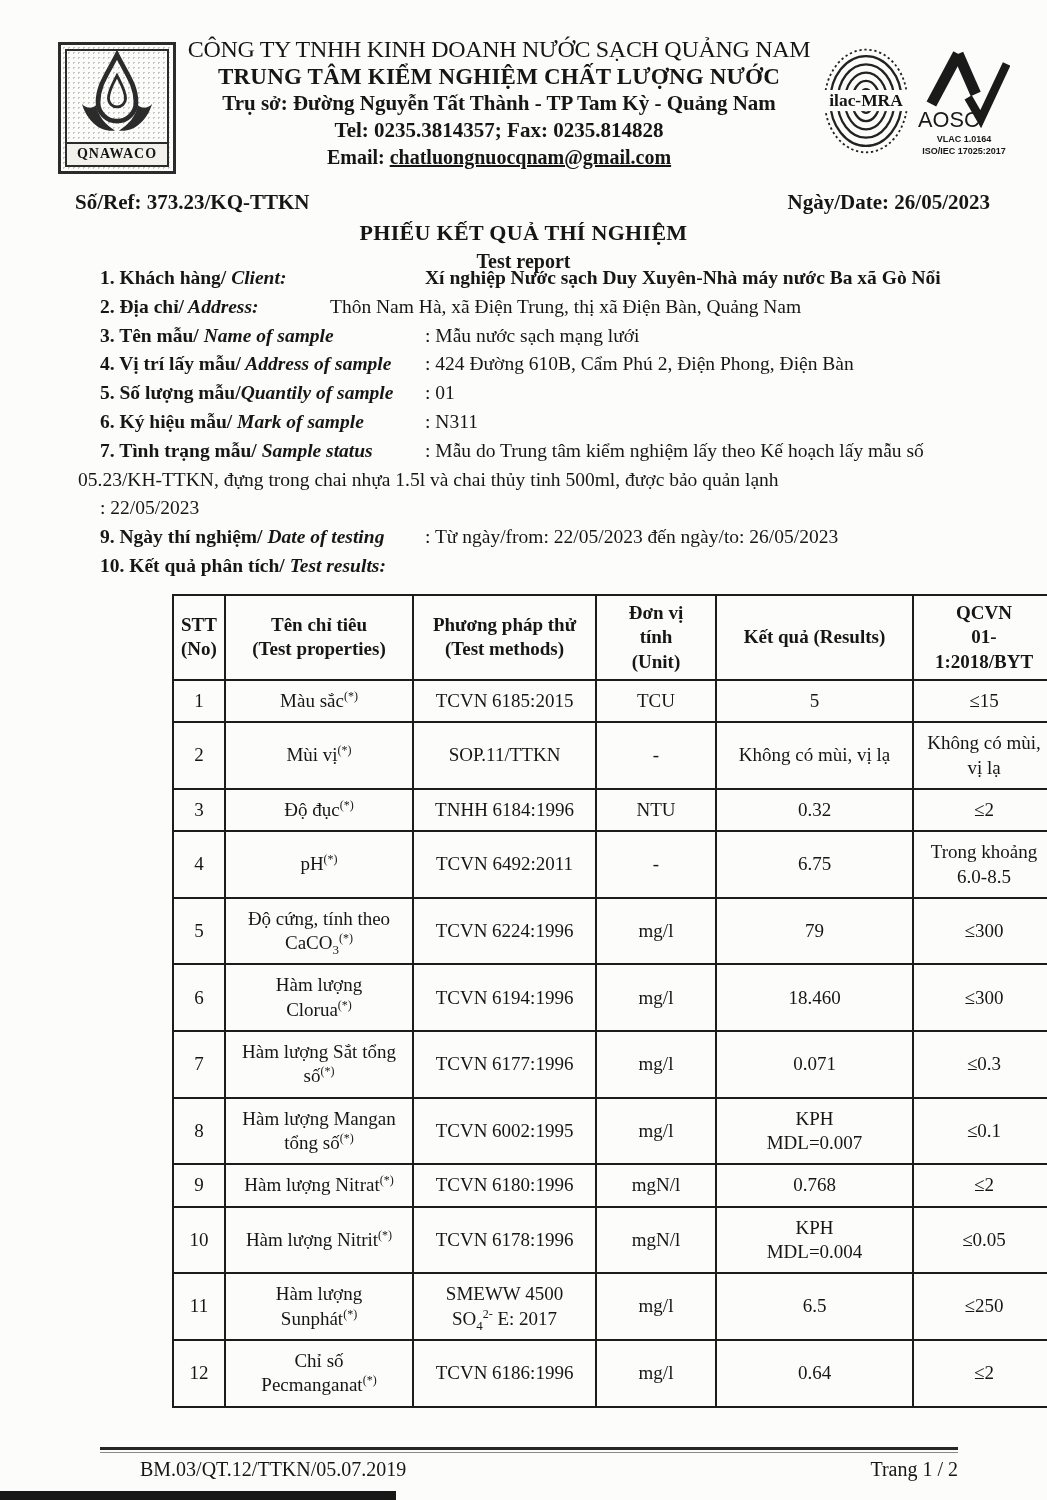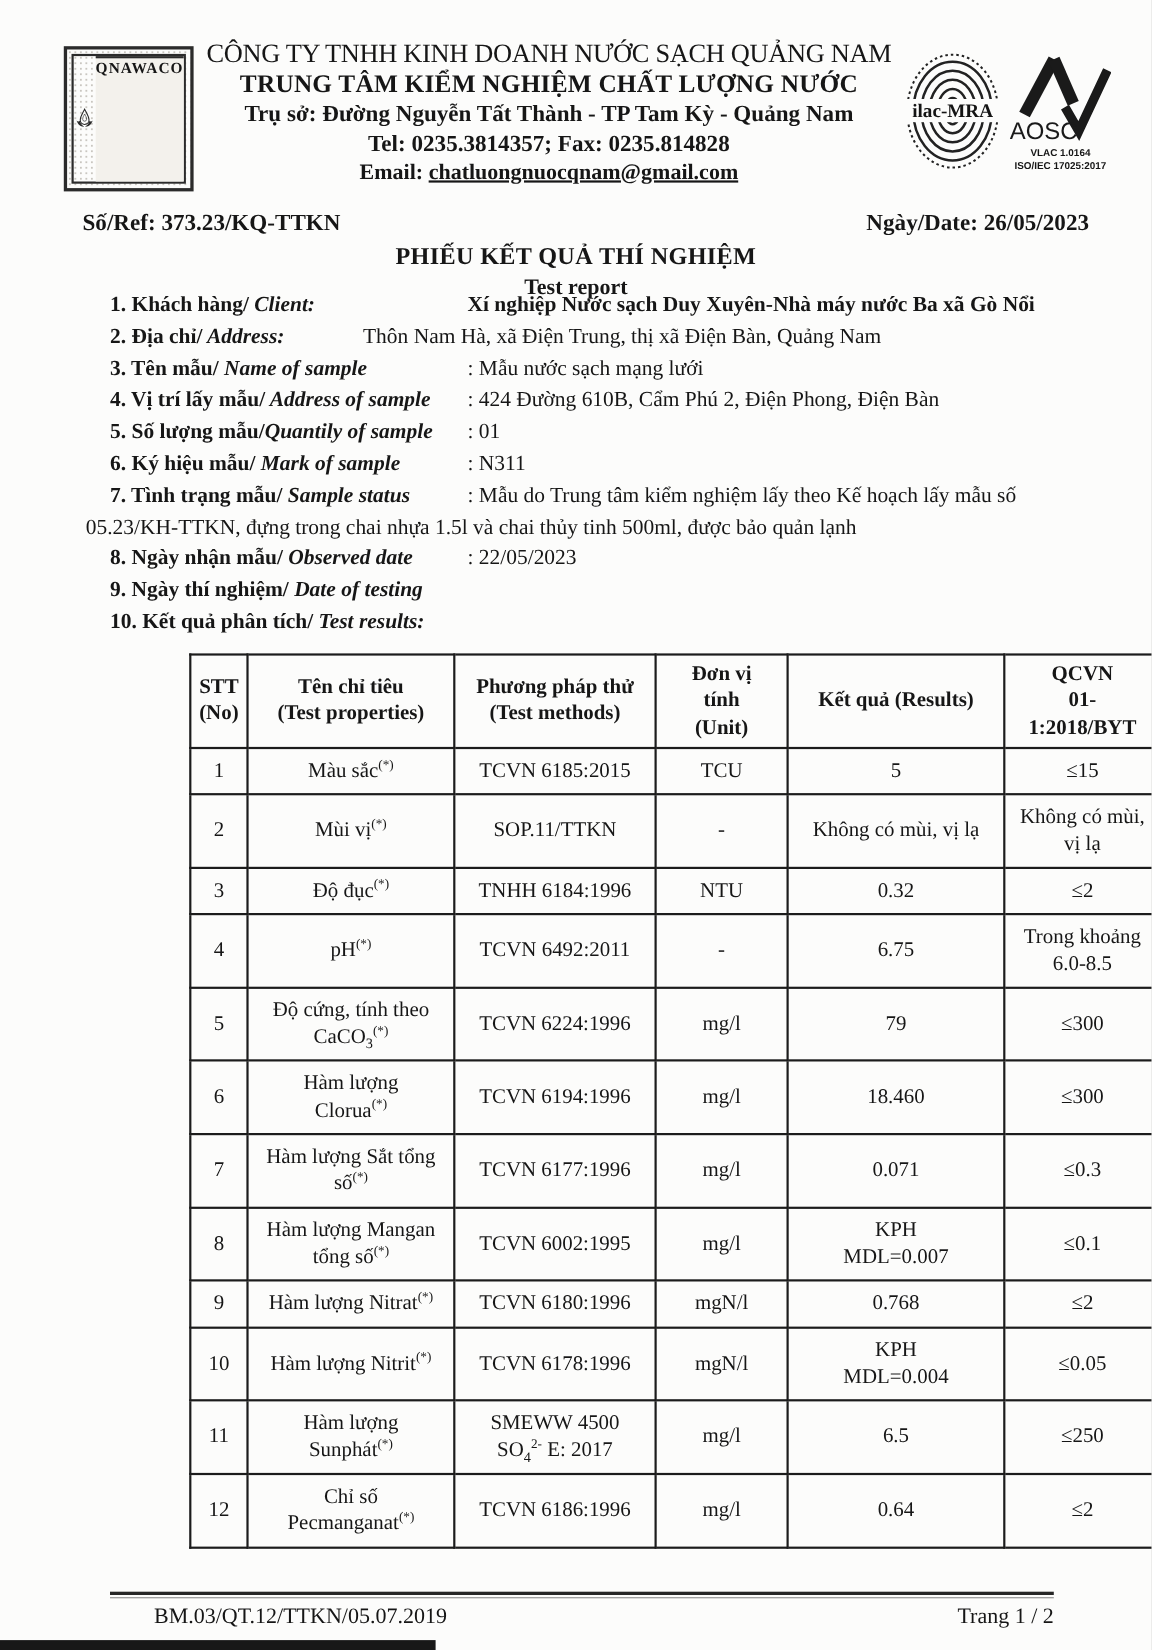--- a/index.html
+++ b/index.html
@@ -15,7 +15,7 @@
     background-image:radial-gradient(#c9c6c0 1px, transparent 1px); background-size:5px 5px;
     box-sizing:content-box; flex-shrink:0;
   }
-  .stamp-inner { border:2px solid #2b2b2b; height:100%; box-sizing:border-box; display:flex; flex-direction:row; }
+  .stamp-inner { border:2px solid #2b2b2b; height:100%; box-sizing:border-box; display:flex; flex-direction:column; }
   .stamp-emblem { flex:1; width:100%; }
   .stamp-label { border-top:2px solid #2b2b2b; text-align:center; font-weight:bold; font-size:14px; letter-spacing:1px; padding:2px 0 3px; background:#f3f1ec; }
   .header-center { flex:1; text-align:center; padding:0 6px; line-height:27px; }

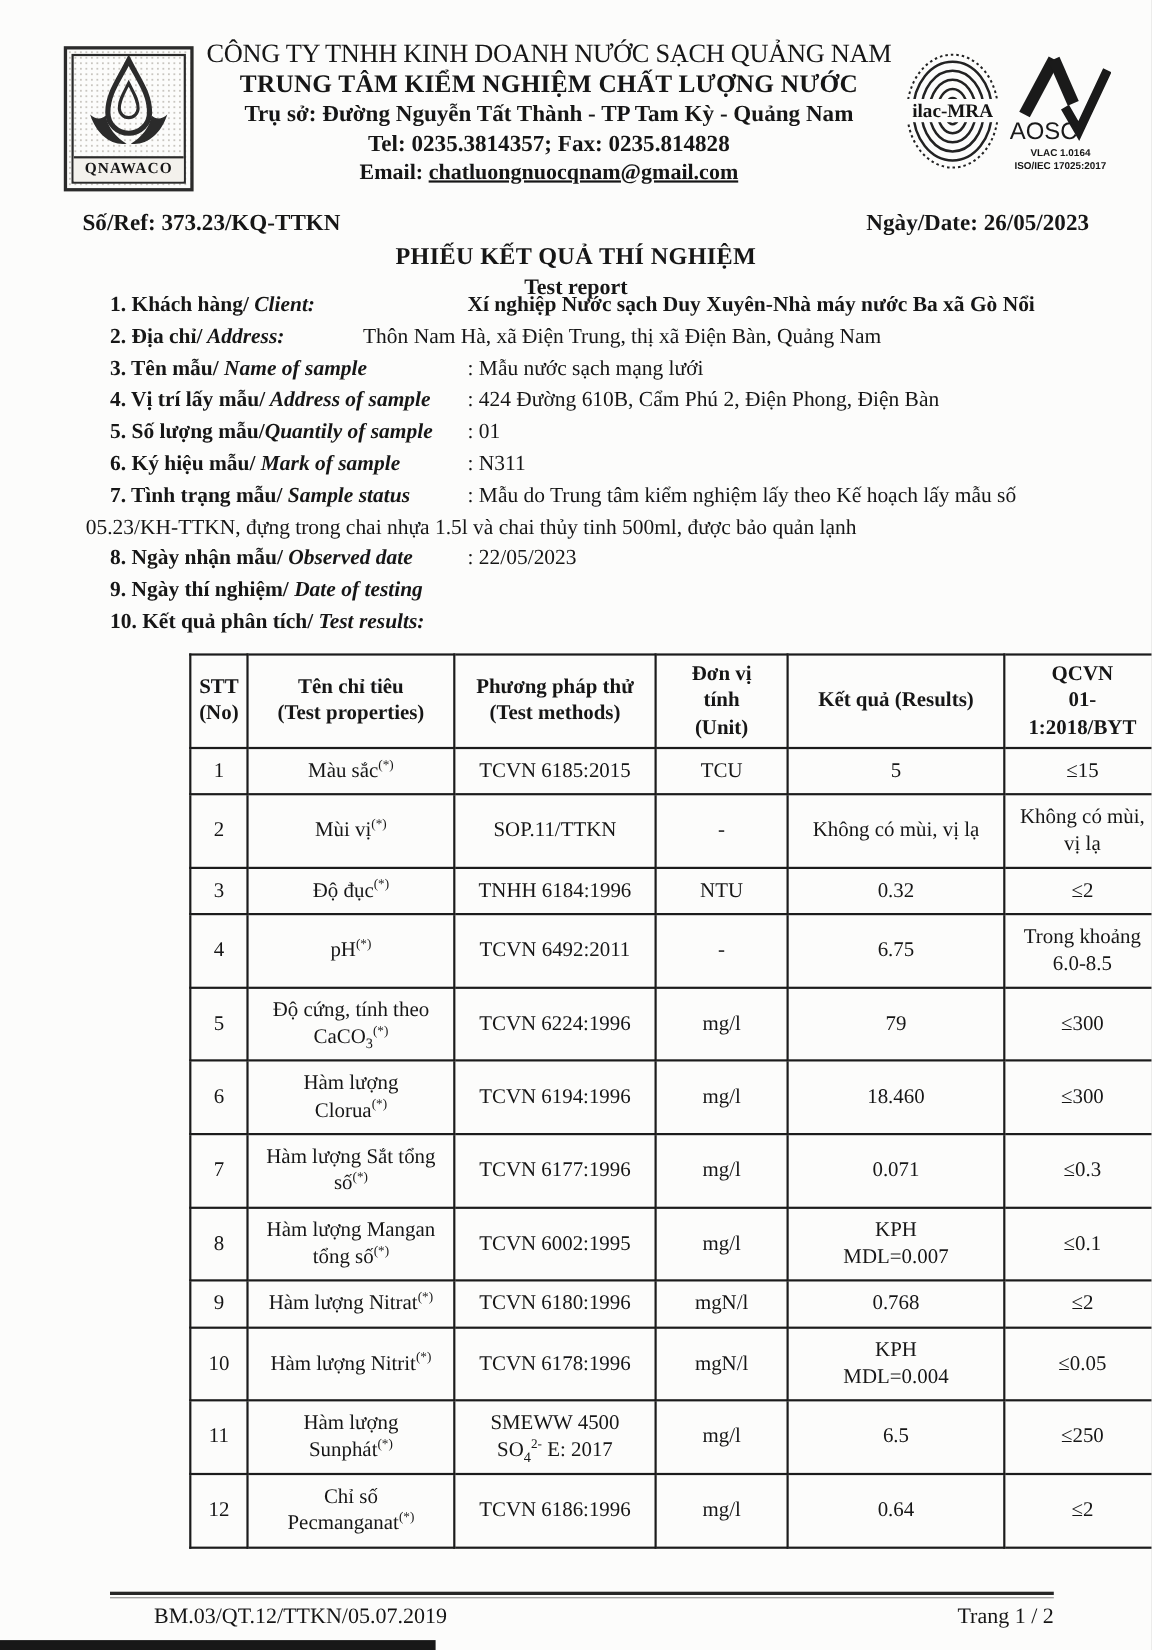--- a/index.html
+++ b/index.html
@@ -150,7 +150,6 @@
     </div>
     <div class="cont">05.23/KH-TTKN, đựng trong chai nhựa 1.5l và chai thủy tinh 500ml, được bảo quản lạnh</div>
     <div class="item">
-      <span class="lblwrap w1"><span class="lbl">8. Ngày nhận mẫu/</span><span class="lble"> Observed date</span></span>
       <span class="val">: 22/05/2023</span>
     </div>
     <div class="item">

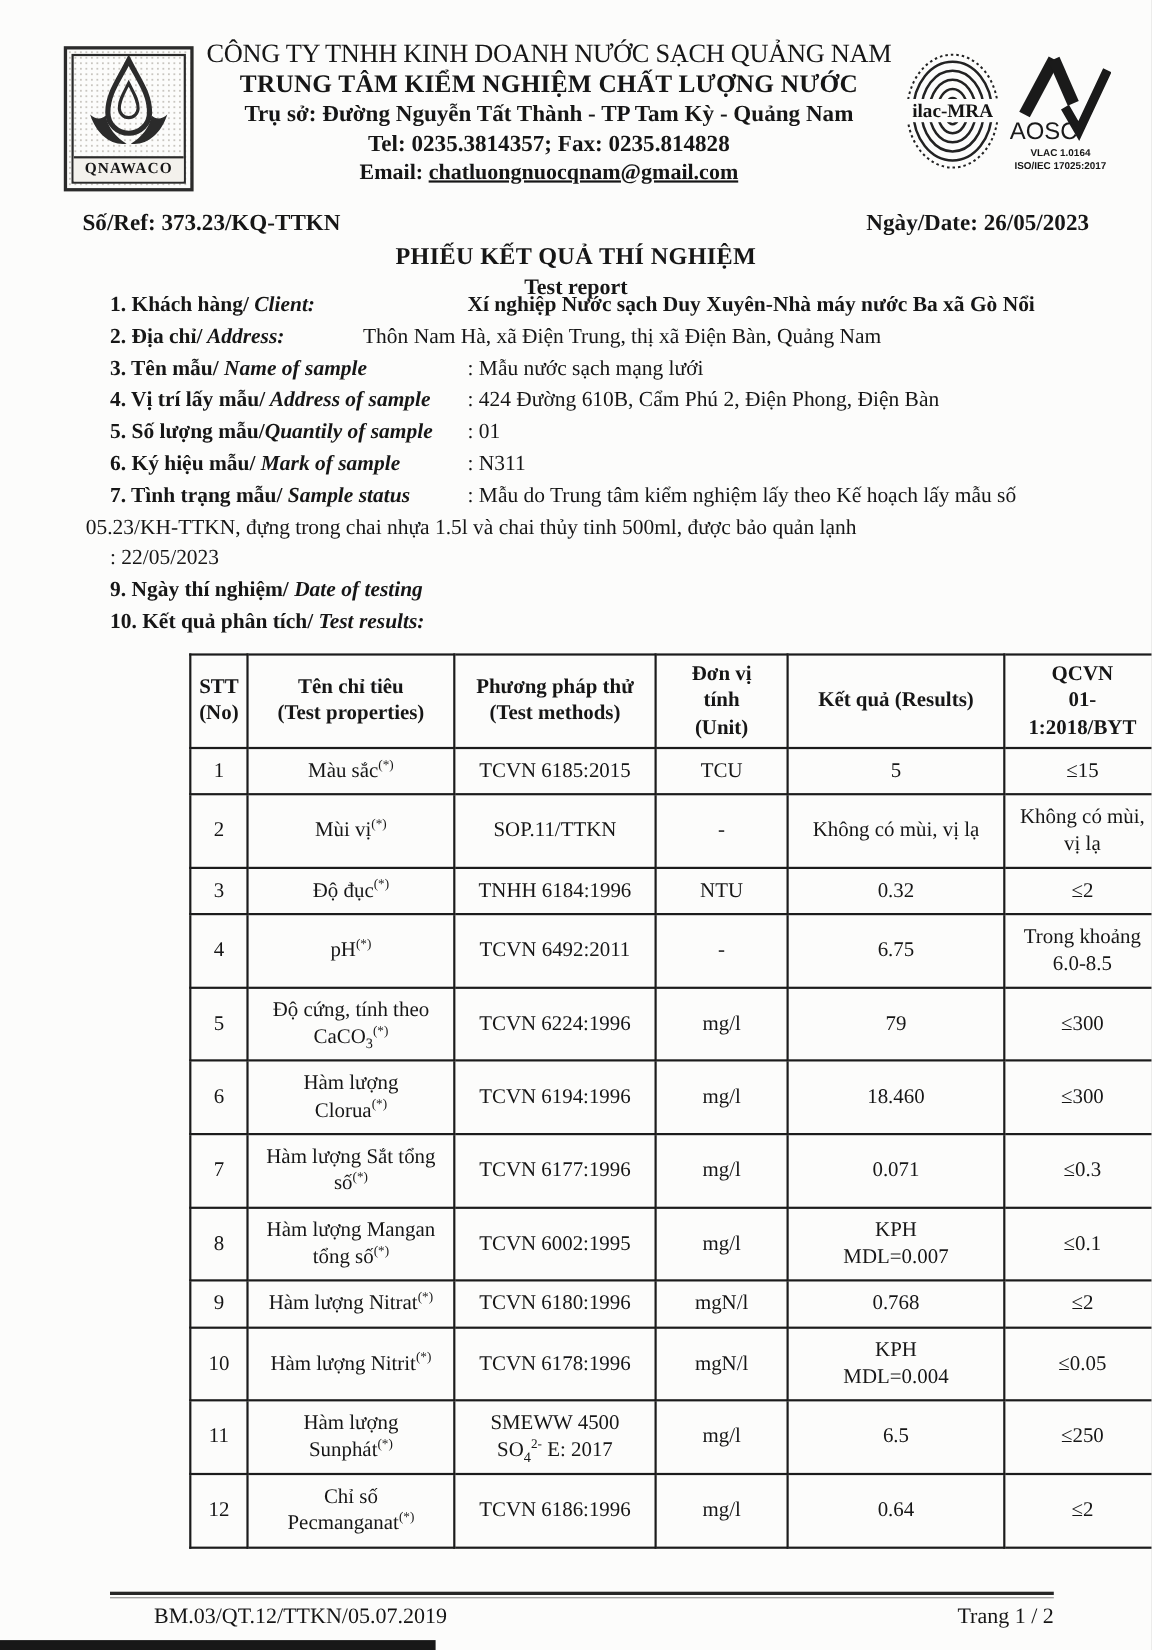--- a/index.html
+++ b/index.html
@@ -154,6 +154,7 @@
     </div>
     <div class="item">
       <span class="lblwrap w1"><span class="lbl">9. Ngày thí nghiệm/</span><span class="lble"> Date of testing</span></span>
+      <span class="val">: Từ ngày/from: 22/05/2023  đến ngày/to: 26/05/2023</span>
     </div>
     <div class="item">
       <span class="lblwrap"><span class="lbl">10. Kết quả phân tích/</span><span class="lble"> Test results:</span></span>

